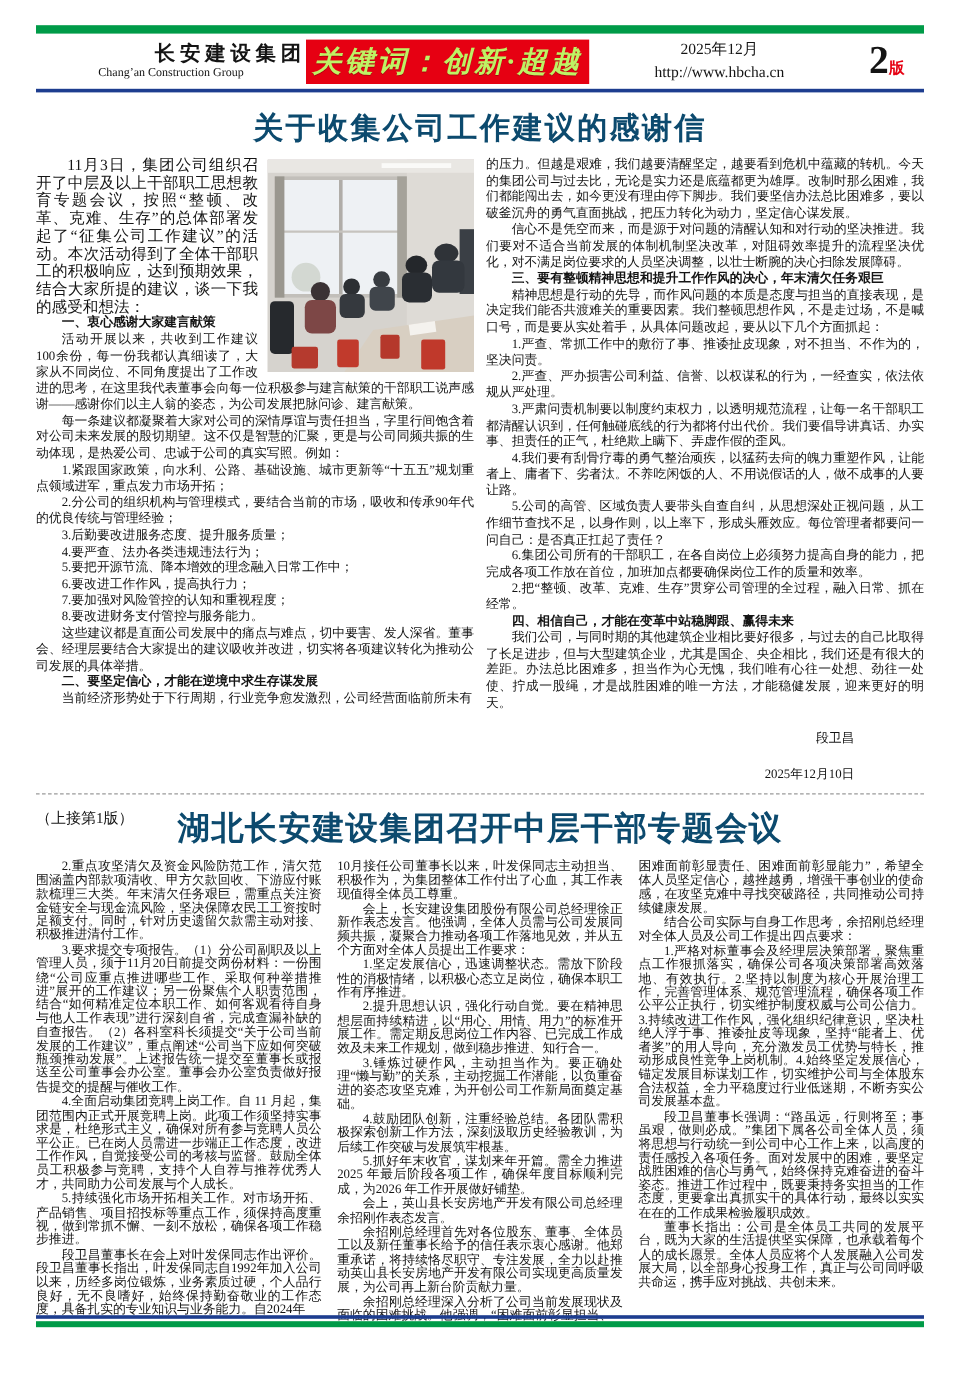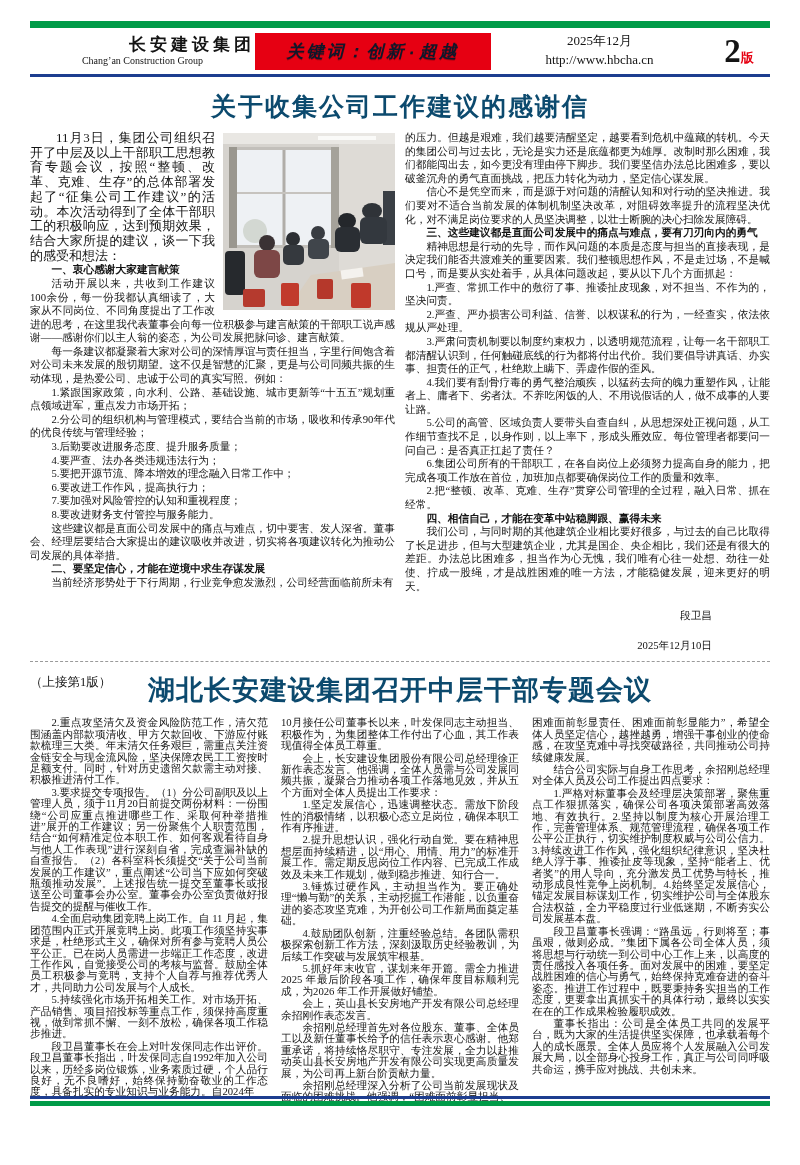--- a/index.html
+++ b/index.html
@@ -16,8 +16,8 @@
   .org-cn{font-size:17px;font-weight:bold;letter-spacing:4px;font-family:"Liberation Serif",serif;text-align:right;}
   .org-en{font-size:10px;}
   .kw-box{background:#e60012;width:236px;height:37px;display:flex;align-items:center;justify-content:center;}
-  .kw-text{color:#0f172a;font-size:17px;font-weight:bold;font-style:italic;letter-spacing:3px;
-    font-family:Liberation Mono, monospace;text-shadow:0 1px 0 rgba(0,0,0,.25);}
+  .kw-text{color:#bef264;font-size:24px;font-weight:bold;font-style:italic;letter-spacing:3px;
+    font-family:Liberation Serif, serif;text-shadow:0 1px 0 rgba(0,0,0,.25);}
   .mast-right{flex:1;text-align:center;font-size:13px;line-height:1.45;}
   .pagenum{width:62px;text-align:center;white-space:nowrap;}
   .pagenum .num{font-size:33px;font-weight:bold;font-family:"Liberation Serif",serif;}

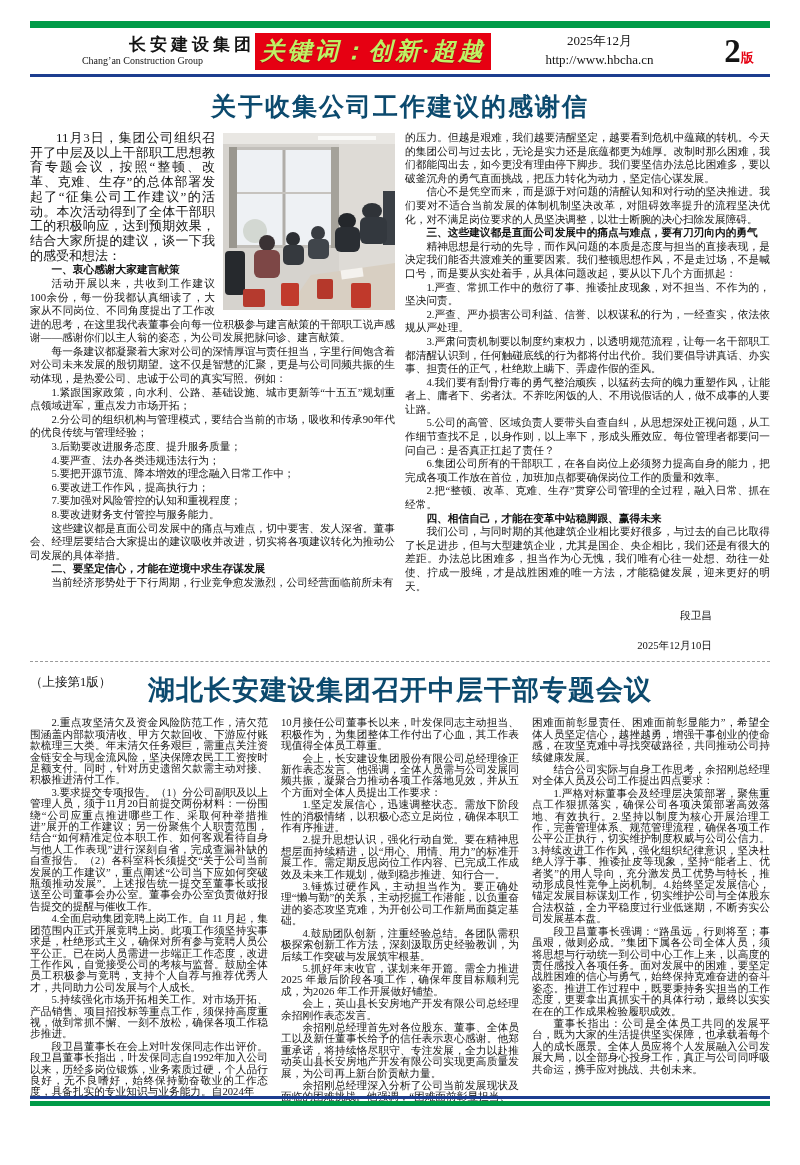--- a/index.html
+++ b/index.html
@@ -128,7 +128,7 @@
     <div class="colA">
       <p class="noindent">的压力。但越是艰难，我们越要清醒坚定，越要看到危机中蕴藏的转机。今天的集团公司与过去比，无论是实力还是底蕴都更为雄厚。改制时那么困难，我们都能闯出去，如今更没有理由停下脚步。我们要坚信办法总比困难多，要以破釜沉舟的勇气直面挑战，把压力转化为动力，坚定信心谋发展。</p>
       <p>信心不是凭空而来，而是源于对问题的清醒认知和对行动的坚决推进。我们要对不适合当前发展的体制机制坚决改革，对阻碍效率提升的流程坚决优化，对不满足岗位要求的人员坚决调整，以壮士断腕的决心扫除发展障碍。</p>
-      <p class="sec">三、这些建议都是直面公司发展中的痛点与难点，要有刀刃向内的勇气</p>
+      <p class="sec">三、要有整顿精神思想和提升工作作风的决心，年末清欠任务艰巨</p>
       <p>精神思想是行动的先导，而作风问题的本质是态度与担当的直接表现，是决定我们能否共渡难关的重要因素。我们整顿思想作风，不是走过场，不是喊口号，而是要从实处着手，从具体问题改起，要从以下几个方面抓起：</p>
       <p>1.严查、常抓工作中的敷衍了事、推诿扯皮现象，对不担当、不作为的，坚决问责。</p>
       <p>2.严查、严办损害公司利益、信誉、以权谋私的行为，一经查实，依法依规从严处理。</p>

